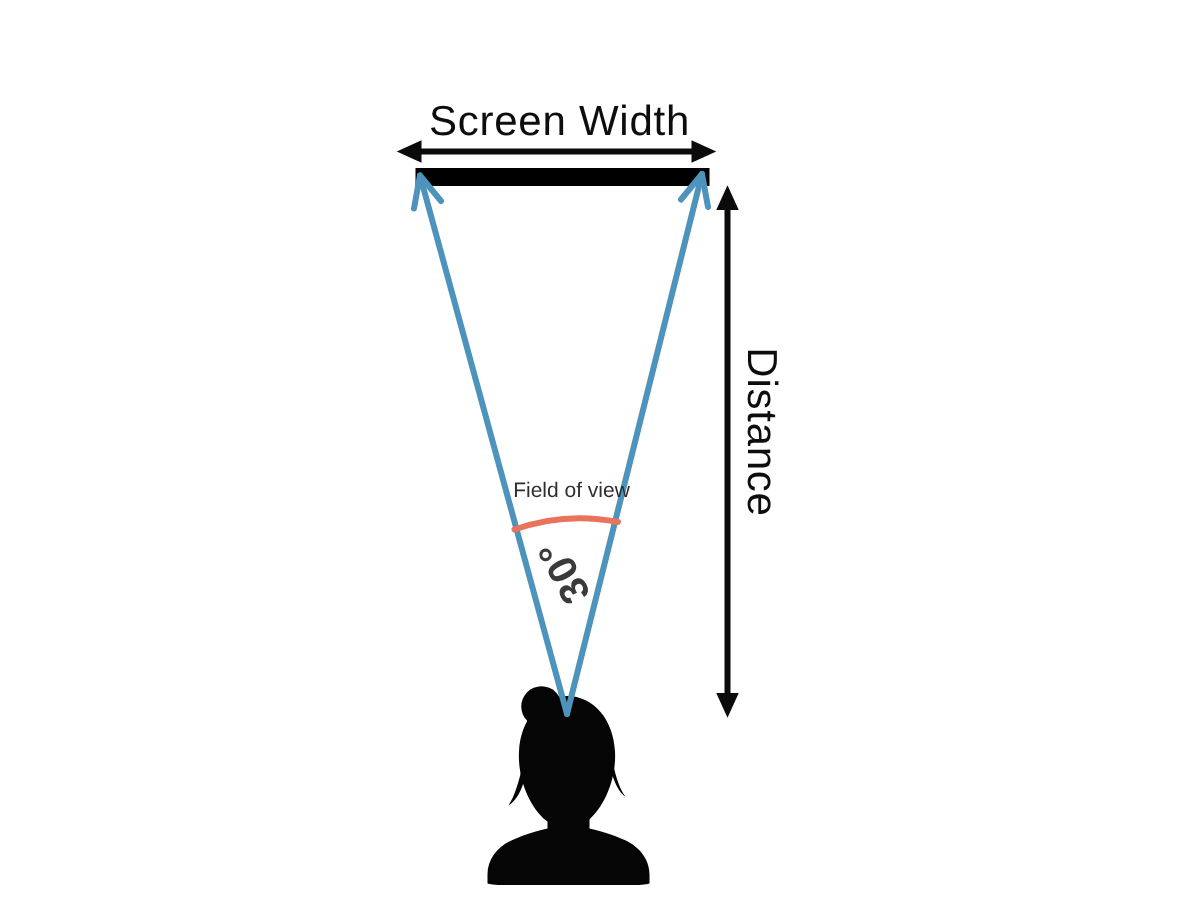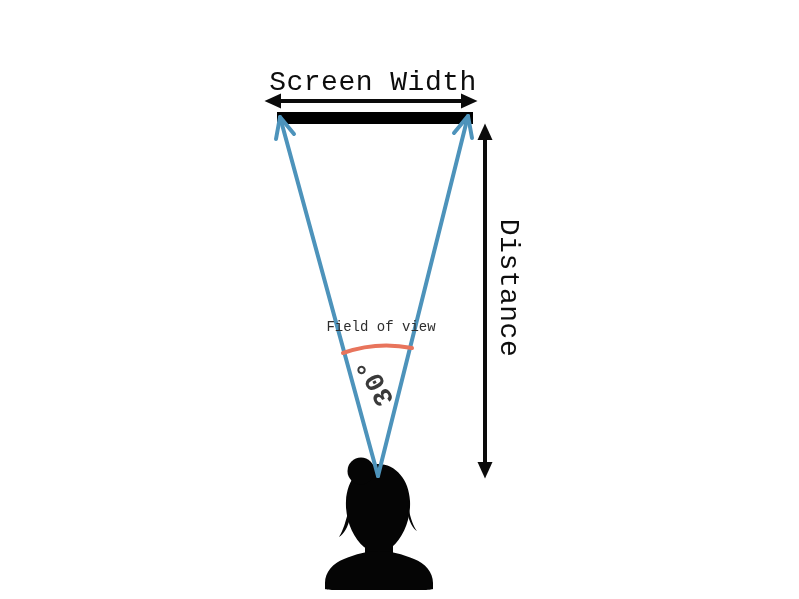--- a/index.html
+++ b/index.html
@@ -9,7 +9,7 @@
     height: 599px;
     background: #ffffff;
     overflow: hidden;
-    font-family: Liberation Mono, monospace;
+    font-family: Liberation Sans, sans-serif;
   }
   .canvas svg { position: absolute; inset: 0; }
   text { fill: #0d0d0d; }

